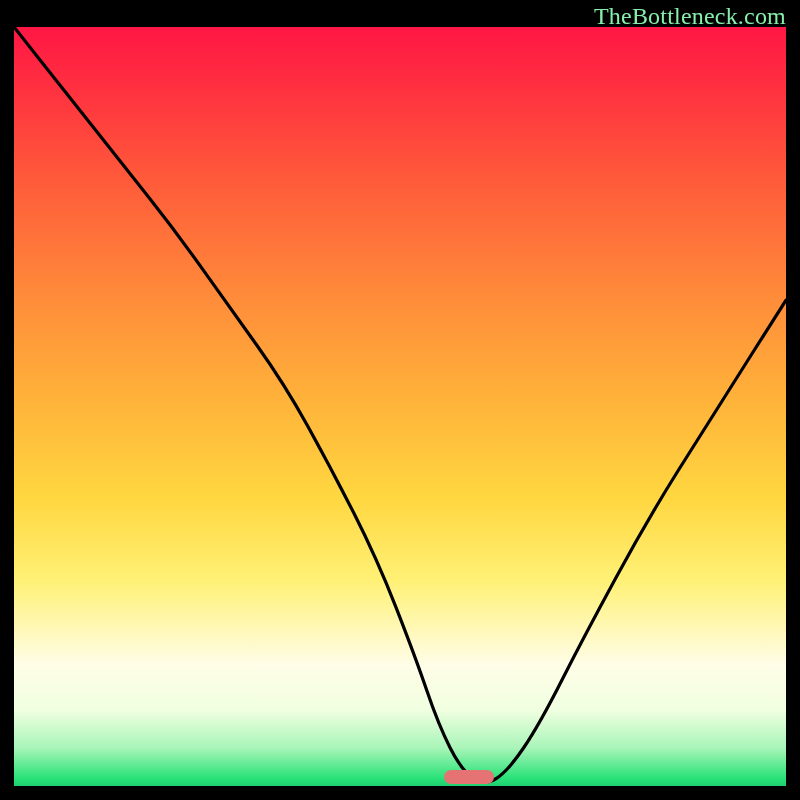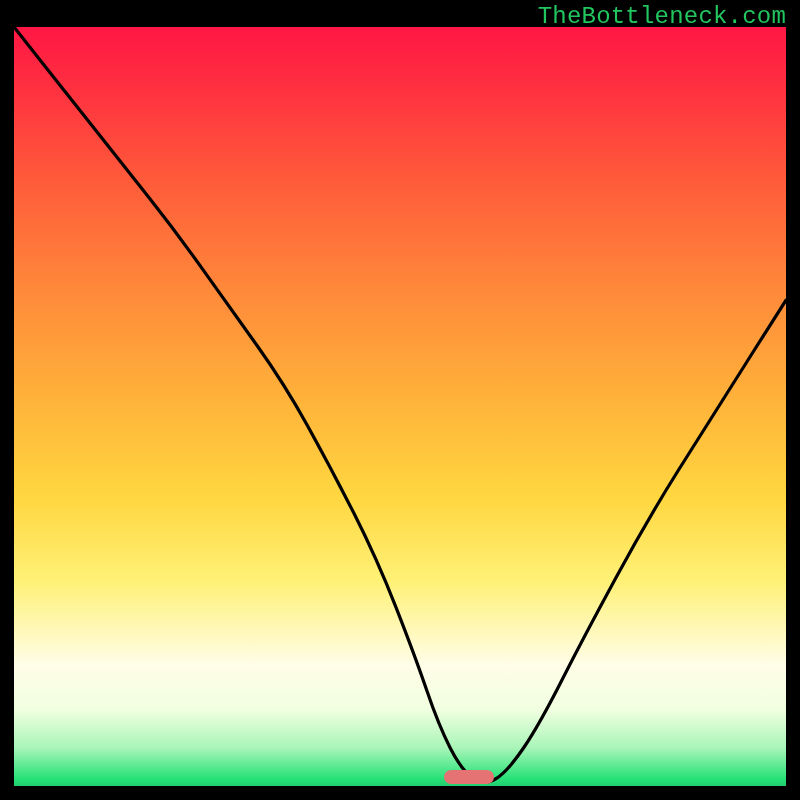--- a/index.html
+++ b/index.html
@@ -35,8 +35,8 @@
     position: absolute;
     top: 3px;
     right: 14px;
-    color: #22c55e;
-    font-family: Liberation Mono, monospace;
+    color: #86efac;
+    font-family: Liberation Serif, serif;
     font-size: 24px;
     letter-spacing: 0.2px;
   }

